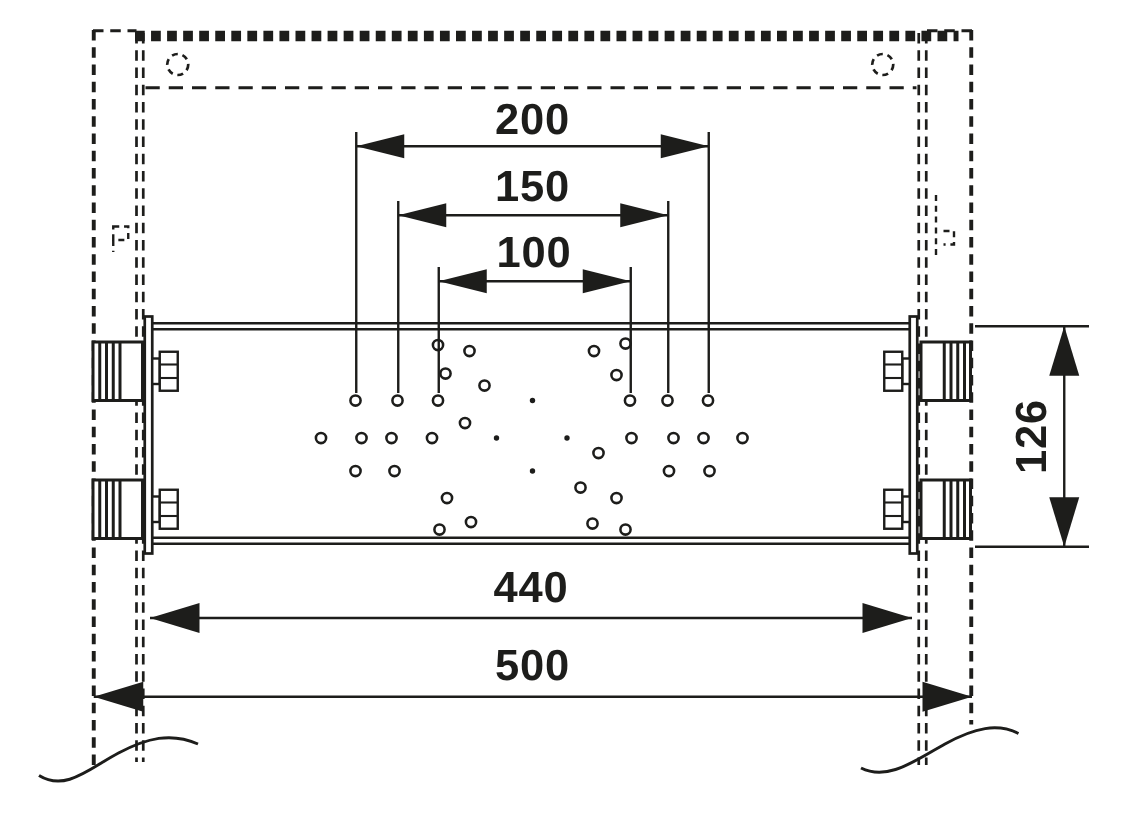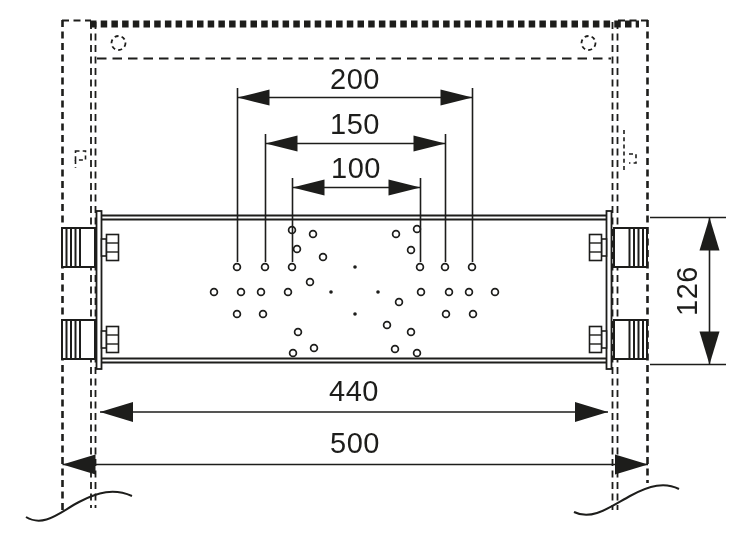--- a/index.html
+++ b/index.html
@@ -9,6 +9,7 @@
     background:#ffffff;
     overflow:hidden;
     font-family:"Liberation Sans", sans-serif;
+    font-weight:bold;
   }
   svg{display:block;}
   .ln{stroke:#1d1d1b;fill:none;stroke-linecap:butt;}

